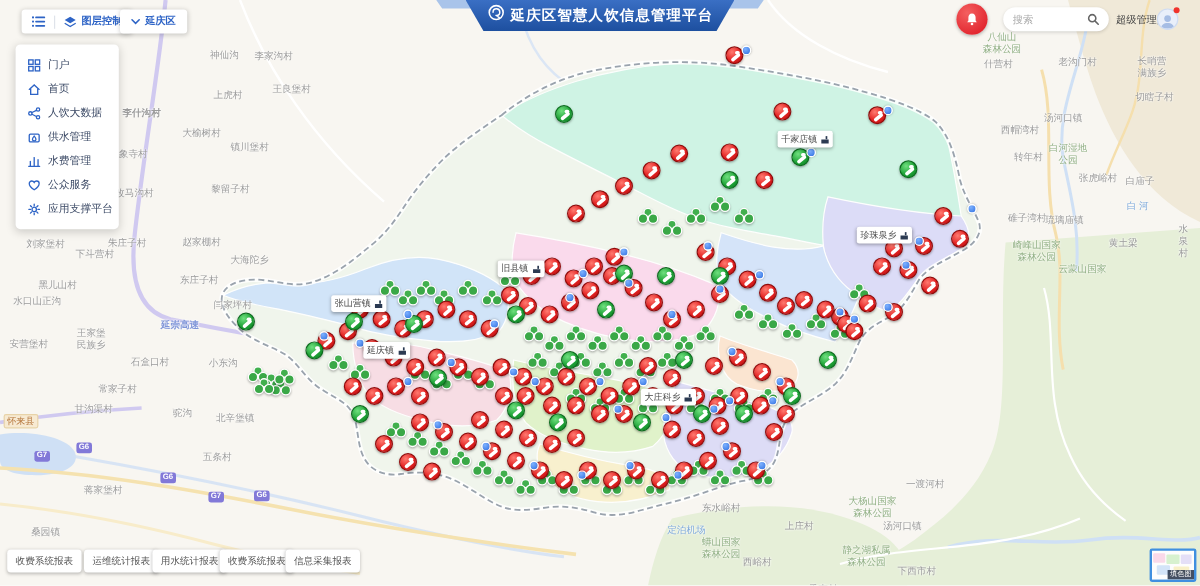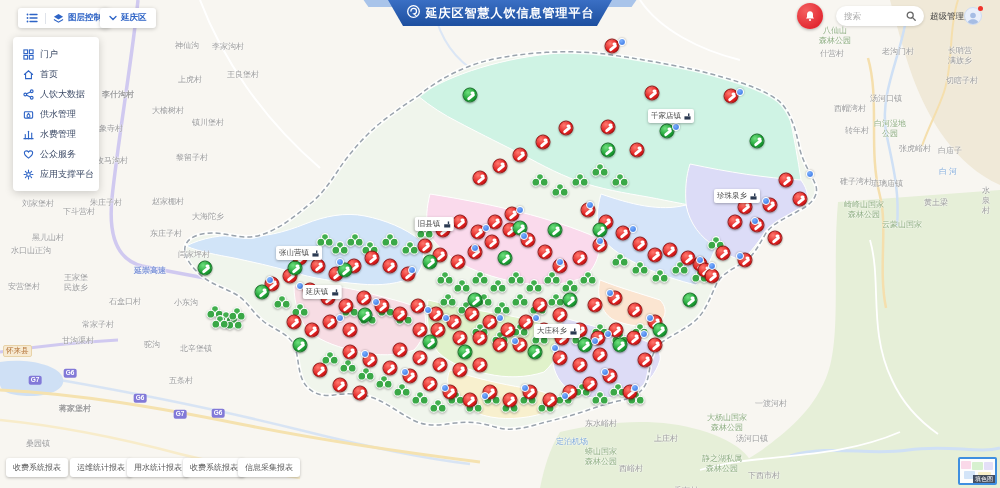--- a/index.html
+++ b/index.html
@@ -161,7 +161,7 @@
       <div class="village-label" style="left: 152px; top: 345px;">驼沟</div>
       <div class="village-label" style="left: 196px; top: 349px;">北辛堡镇</div>
       <div class="village-label" style="left: 181px; top: 381px;">五条村</div>
-      <div class="village-label" style="left: 75px; top: 409px; font-weight: bold;">蒋家堡村</div>
+      <div class="village-label" style="left: 86px; top: 409px;">蒋家堡村</div>
       <div class="village-label" style="left: 38px; top: 444px;">桑园镇</div>
       <div class="village-label road" style="left: 150px; top: 271px;">延崇高速</div>
       <div class="village-label park" style="left: 835px; top: 36px;">八仙山

